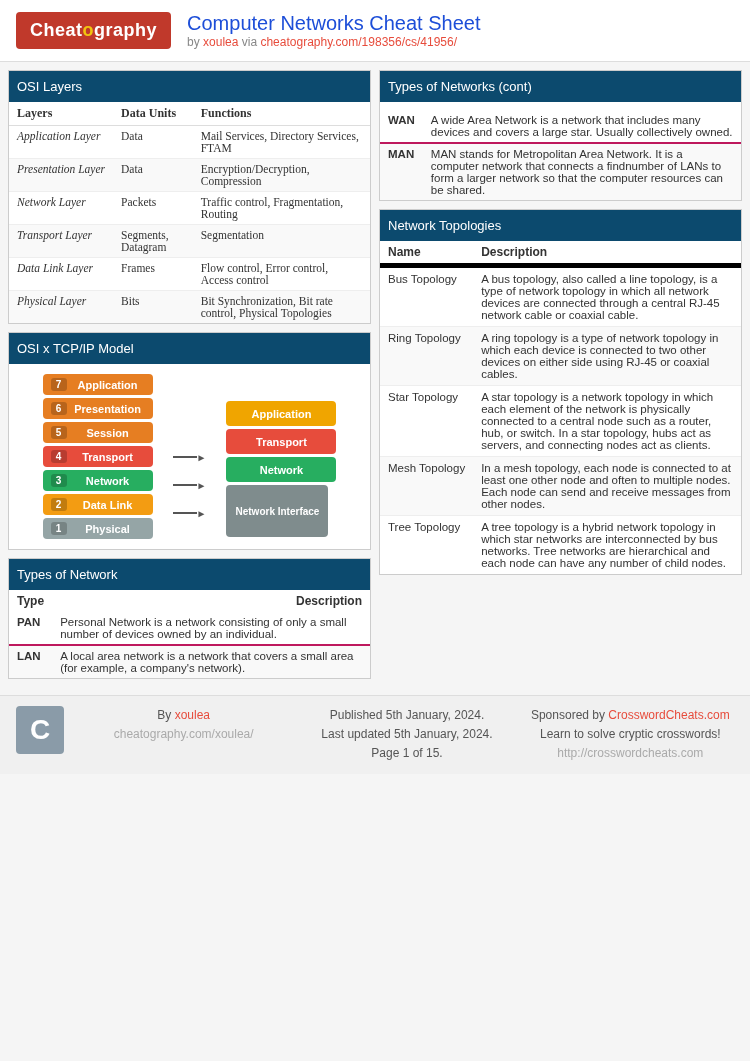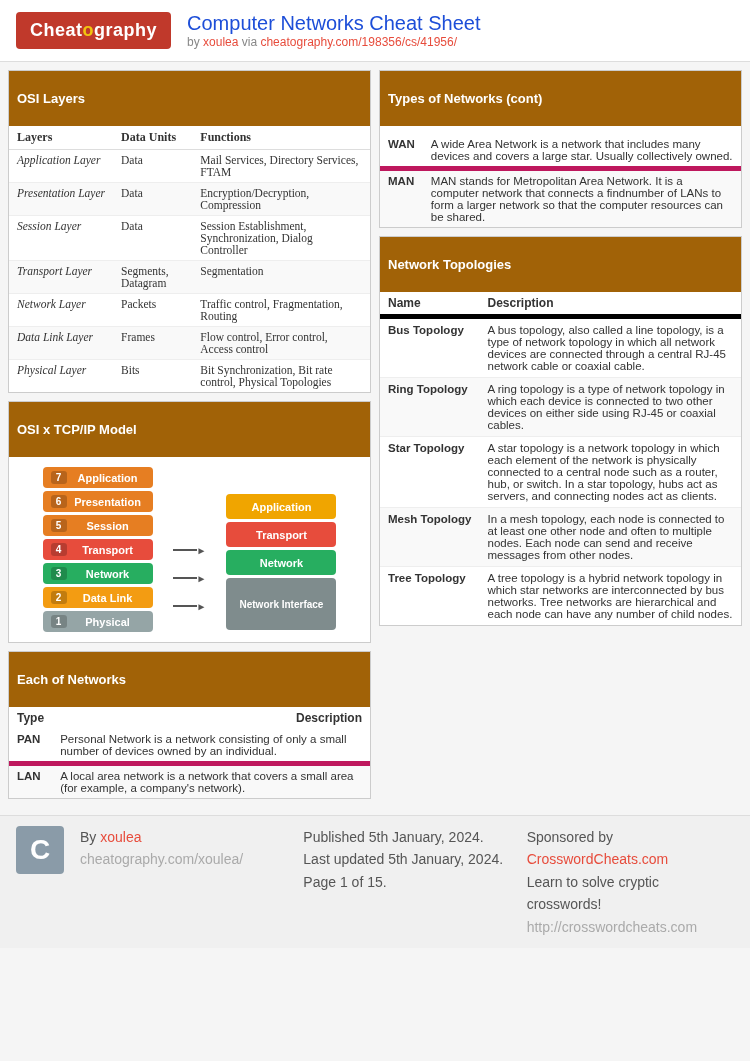--- a/index.html
+++ b/index.html
@@ -75,10 +75,10 @@
       background: #fff;
     }
     .section-header {
-      background: #a16207;
+      background: #0c4a6e;
       color: #fff;
-      font-weight: bold;
-      padding: 20px 8px;
+      font-weight: normal;
+      padding: 8px 8px;
       font-size: 13px;
     }
 

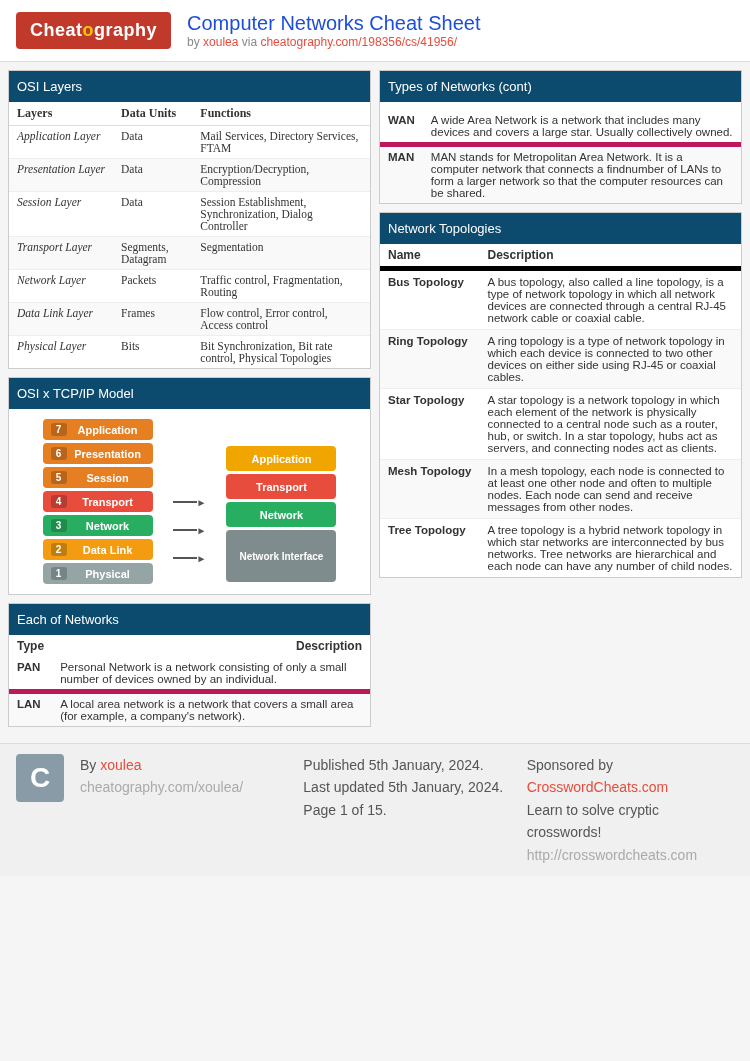--- a/index.html
+++ b/index.html
@@ -185,7 +185,7 @@
       padding: 4px 8px;
       vertical-align: top;
       font-size: 11.5px;
-      border-bottom: 5px solid #be185d;
+      border-bottom: 2px solid #be185d;
     }
     .types-table tr:last-child td {
       border-bottom: none;

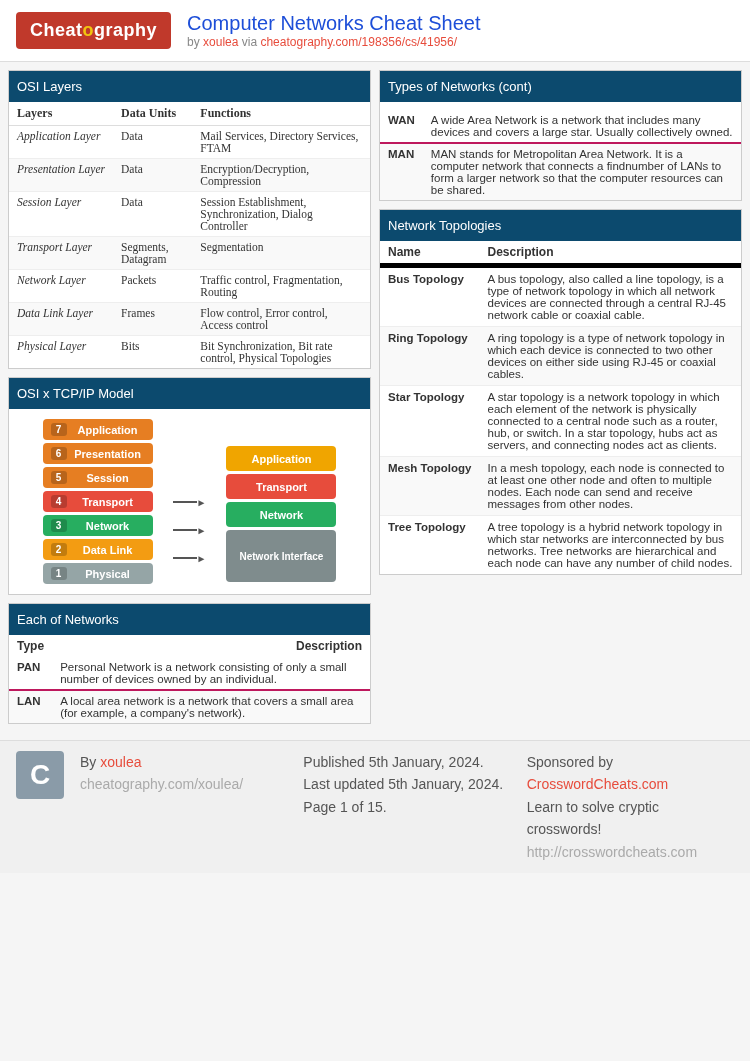--- a/index.html
+++ b/index.html
@@ -327,11 +327,6 @@
       <td>Encryption/Decryption, Compression</td>
     </tr>
             <tr>
-      <td class="layer-name">Session Layer</td>
-      <td>Data</td>
-      <td>Session Establishment, Synchronization, Dialog Controller</td>
-    </tr>
-            <tr>
       <td class="layer-name">Transport Layer</td>
       <td>Segments, Datagram</td>
       <td>Segmentation</td>

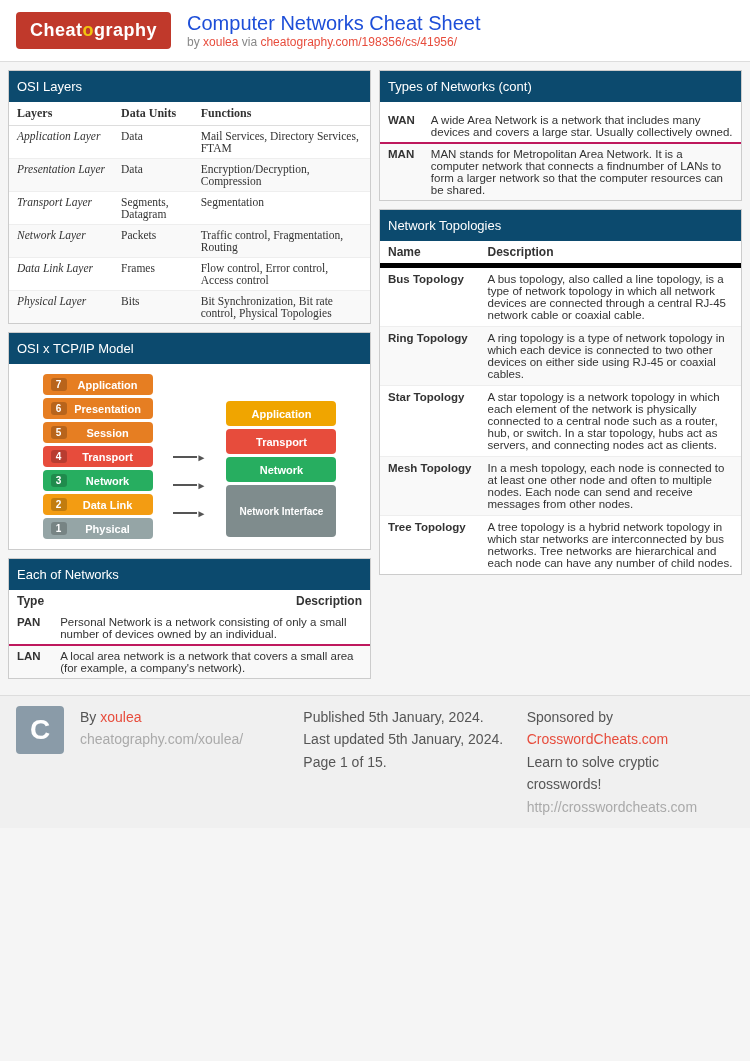--- a/index.html
+++ b/index.html
@@ -327,14 +327,14 @@
       <td>Encryption/Decryption, Compression</td>
     </tr>
             <tr>
+      <td class="layer-name">Network Layer</td>
+      <td>Packets</td>
+      <td>Traffic control, Fragmentation, Routing</td>
+    </tr>
+            <tr>
       <td class="layer-name">Transport Layer</td>
       <td>Segments, Datagram</td>
       <td>Segmentation</td>
-    </tr>
-            <tr>
-      <td class="layer-name">Network Layer</td>
-      <td>Packets</td>
-      <td>Traffic control, Fragmentation, Routing</td>
     </tr>
             <tr>
       <td class="layer-name">Data Link Layer</td>

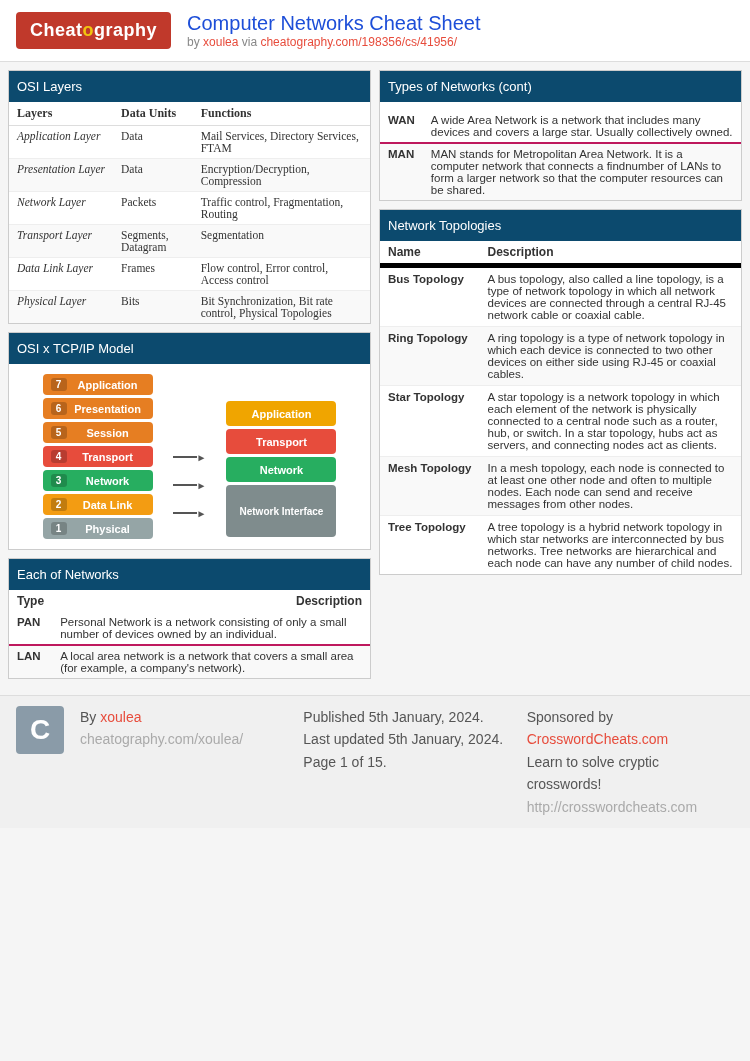--- a/index.html
+++ b/index.html
@@ -252,7 +252,7 @@
     .network-topologies-table tr:nth-child(even) td {
       background: #f9f9f9;
     }
-    .topo-name-col { white-space: nowrap; width: 70px; font-weight: bold; }
+    .topo-name-col { white-space: nowrap; width: 70px; font-weight: normal; }
 
     .tcp-stack-wrapper {
       display: flex;

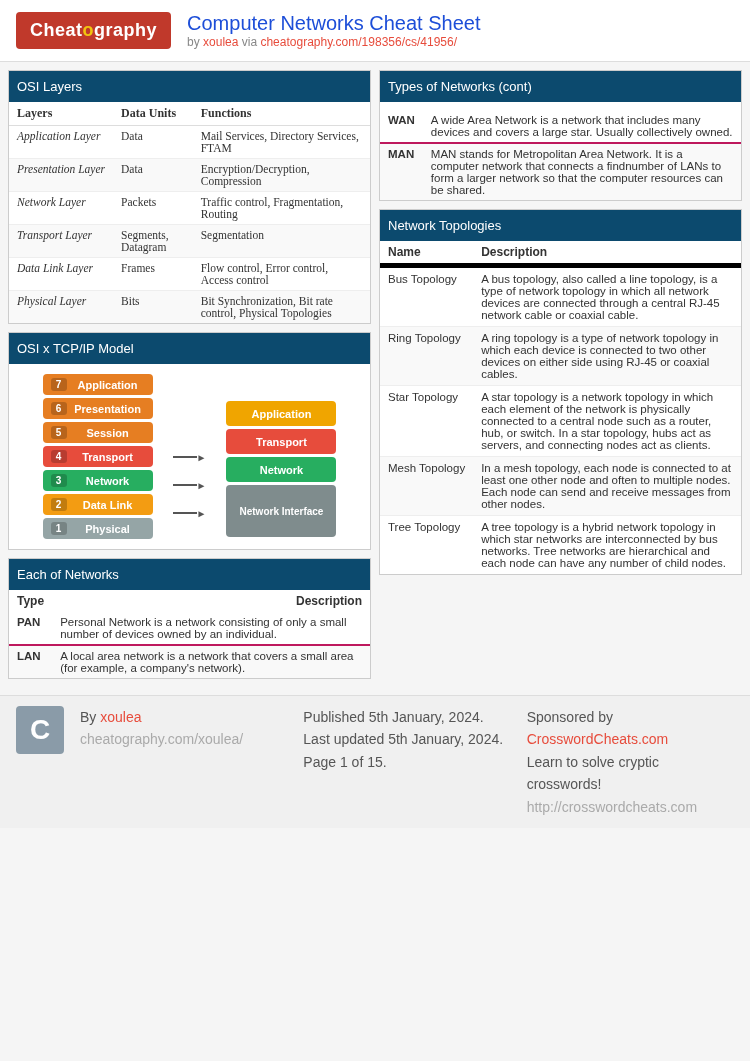--- a/index.html
+++ b/index.html
@@ -168,7 +168,7 @@
     .tcp-application { background: #f0a500; width: 110px; }
     .tcp-transport { background: #e74c3c; width: 110px; }
     .tcp-network { background: #27ae60; width: 110px; }
-    .tcp-netinterface { background: #7f8c8d; width: 110px; text-align: center; font-size: 10px; }
+    .tcp-netinterface { background: #7f8c8d; width: 102px; text-align: center; font-size: 10px; }
 
     
     .types-table {

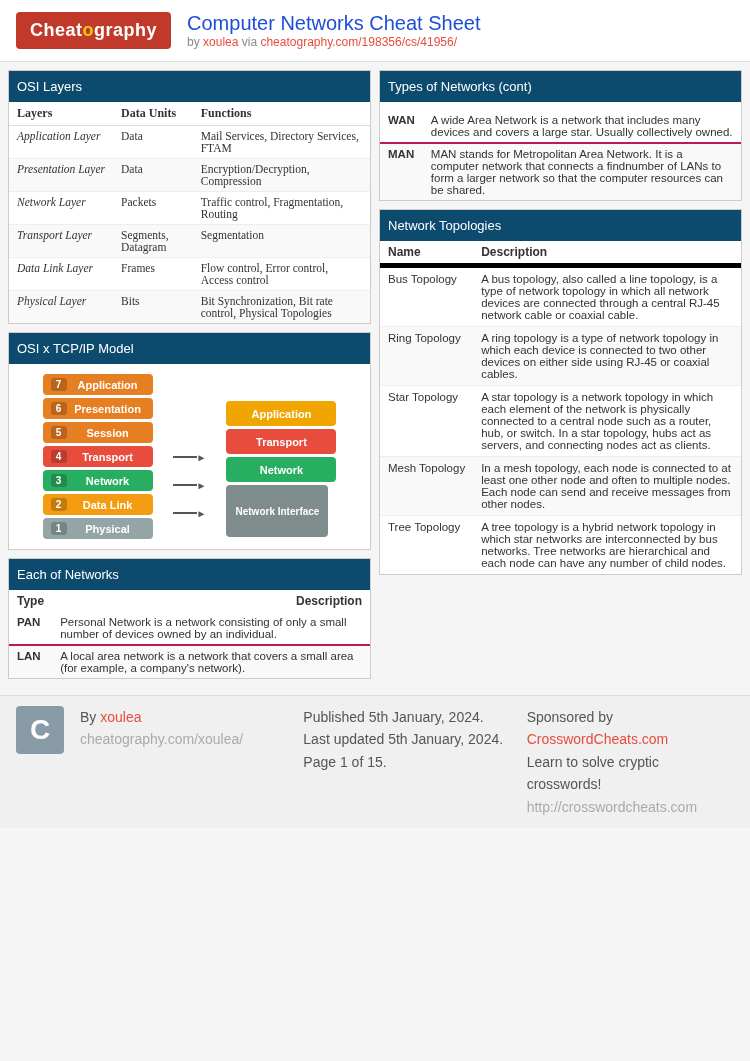--- a/index.html
+++ b/index.html
@@ -418,7 +418,7 @@
     </div>
 
     <div class="section-box">
-      <div class="section-header">Each of Networks</div>
+      <div class="section-header">Types of Network</div>
       <table class="types-table">
         <thead>
           <tr>

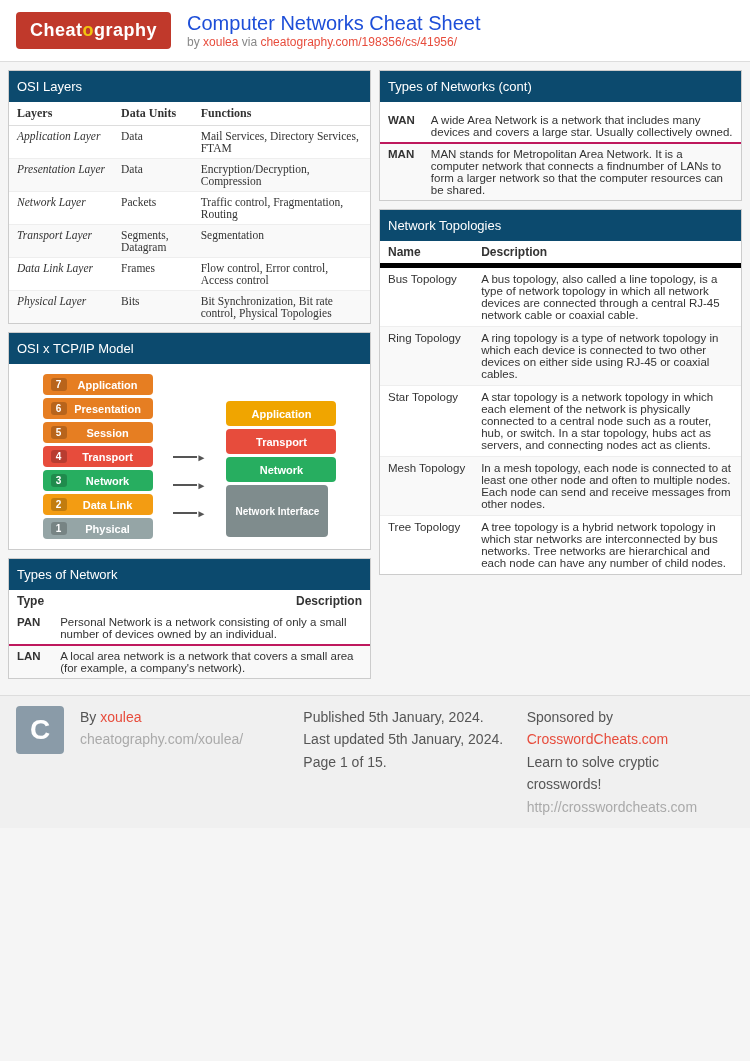--- a/index.html
+++ b/index.html
@@ -222,9 +222,10 @@
 
     .footer-col {
       flex: 1;
-      font-size: 14px;
+      font-size: 12px;
       color: #555;
       line-height: 1.6;
+      text-align: center;
     }
     .footer-col a { color: #e74c3c; text-decoration: none; }
     .footer-col .gray-link { color: #aaa; }

